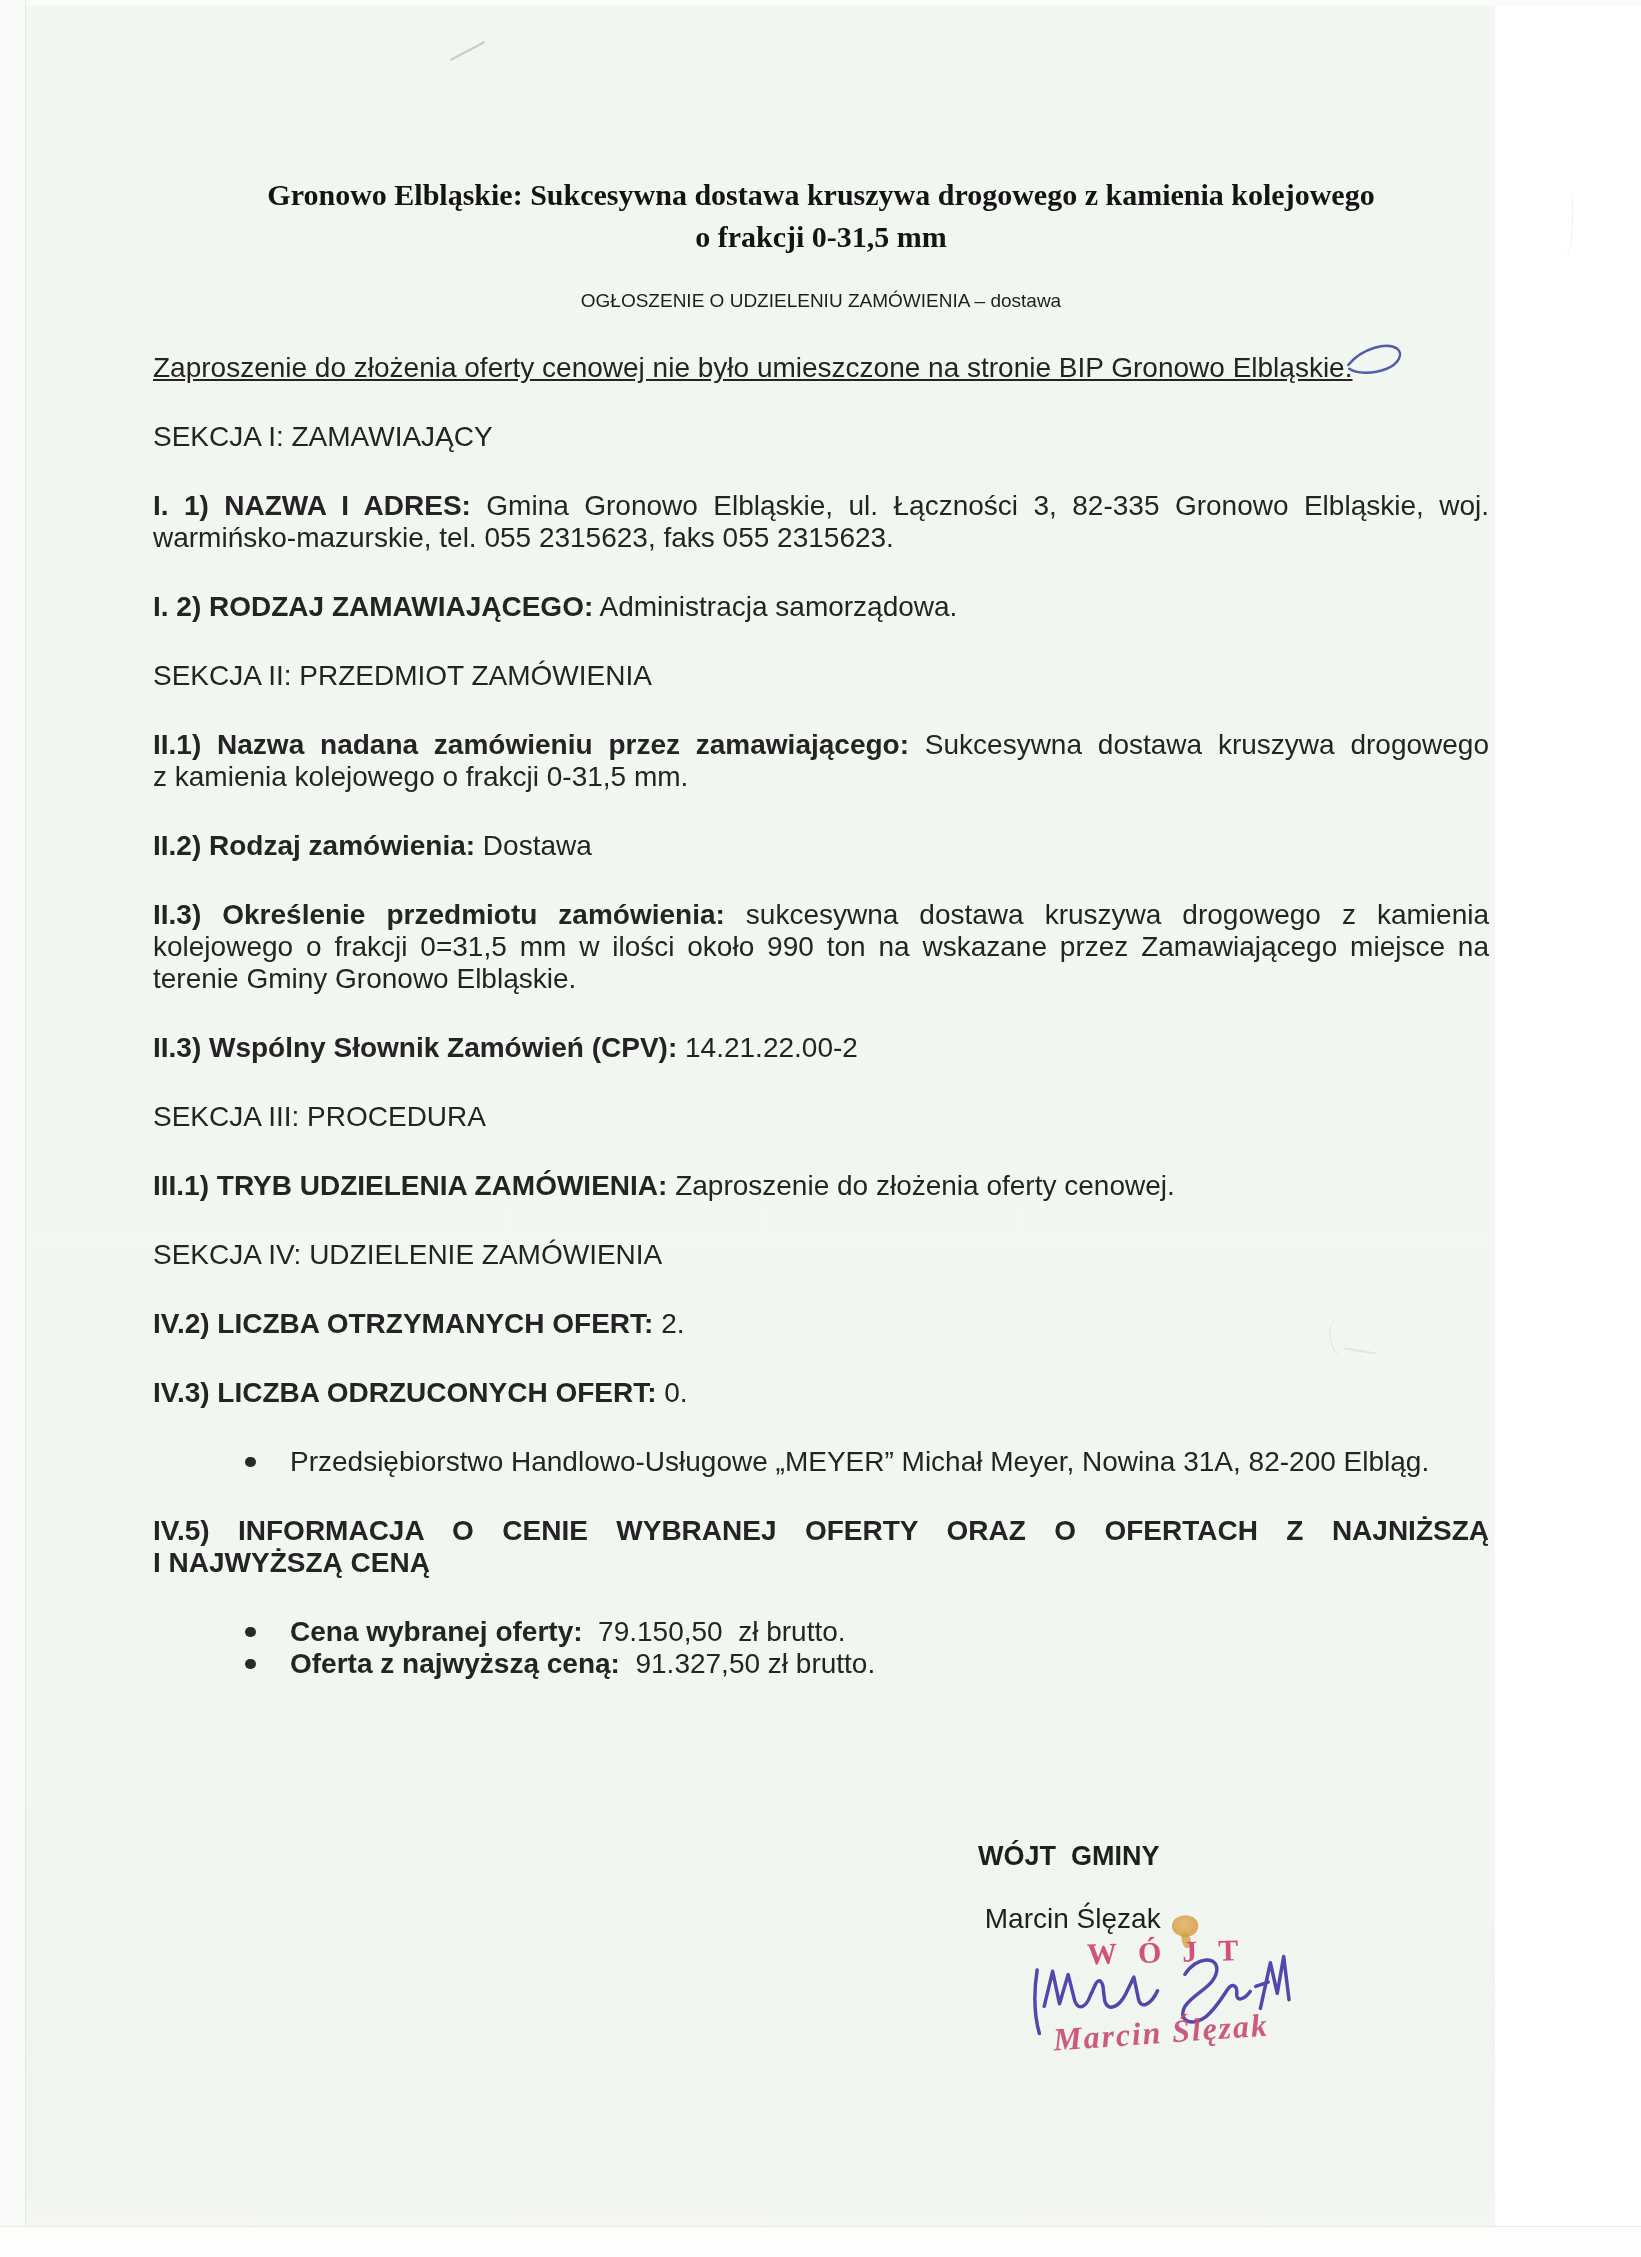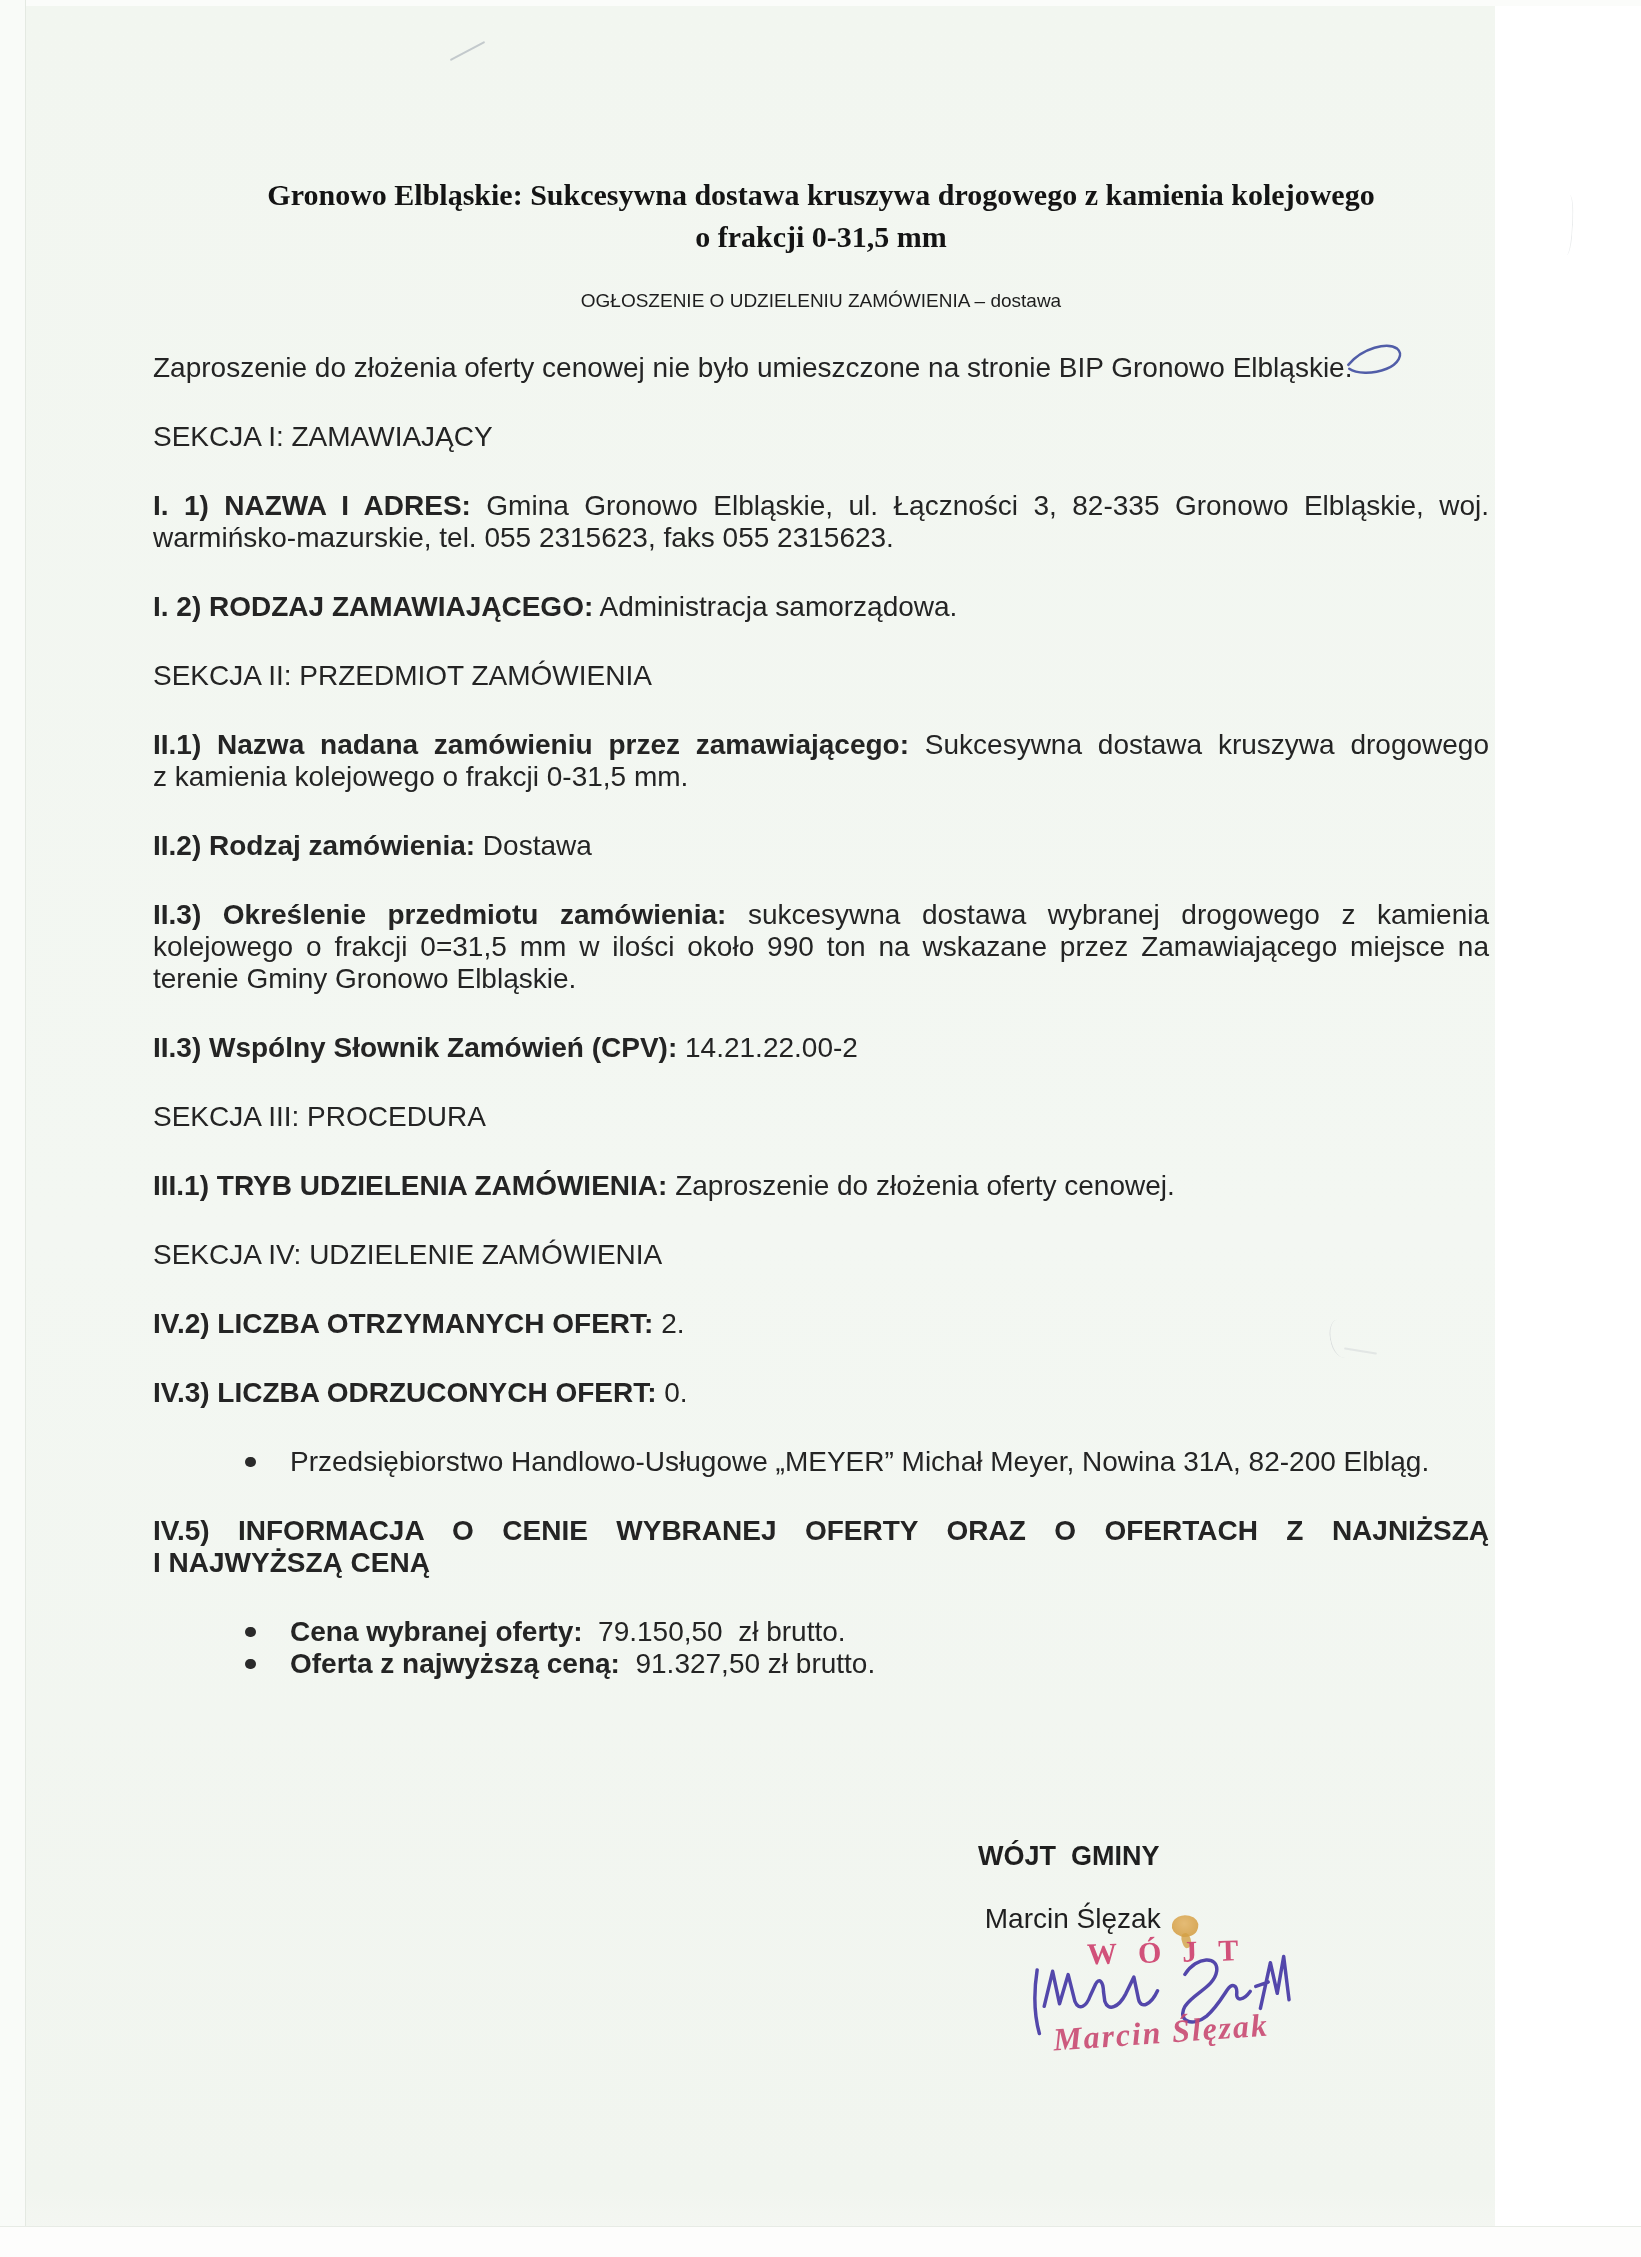--- a/index.html
+++ b/index.html
@@ -20,7 +20,7 @@
          font-family:"Liberation Serif",serif;font-weight:700;
          font-size:30px;line-height:42px;color:#141414;}
   .subtitle{margin:27px 0 35px 0;text-align:center;font-size:19px;color:#1d1d1d;}
-  .intro{position:relative;}
+  .intro{position:relative;text-decoration:underline;}
   .jline{text-align:justify;text-align-last:justify;}
   .bullet{position:relative;padding-left:137px;}
   .dot{position:absolute;left:92px;top:10.6px;width:10.6px;height:10.6px;

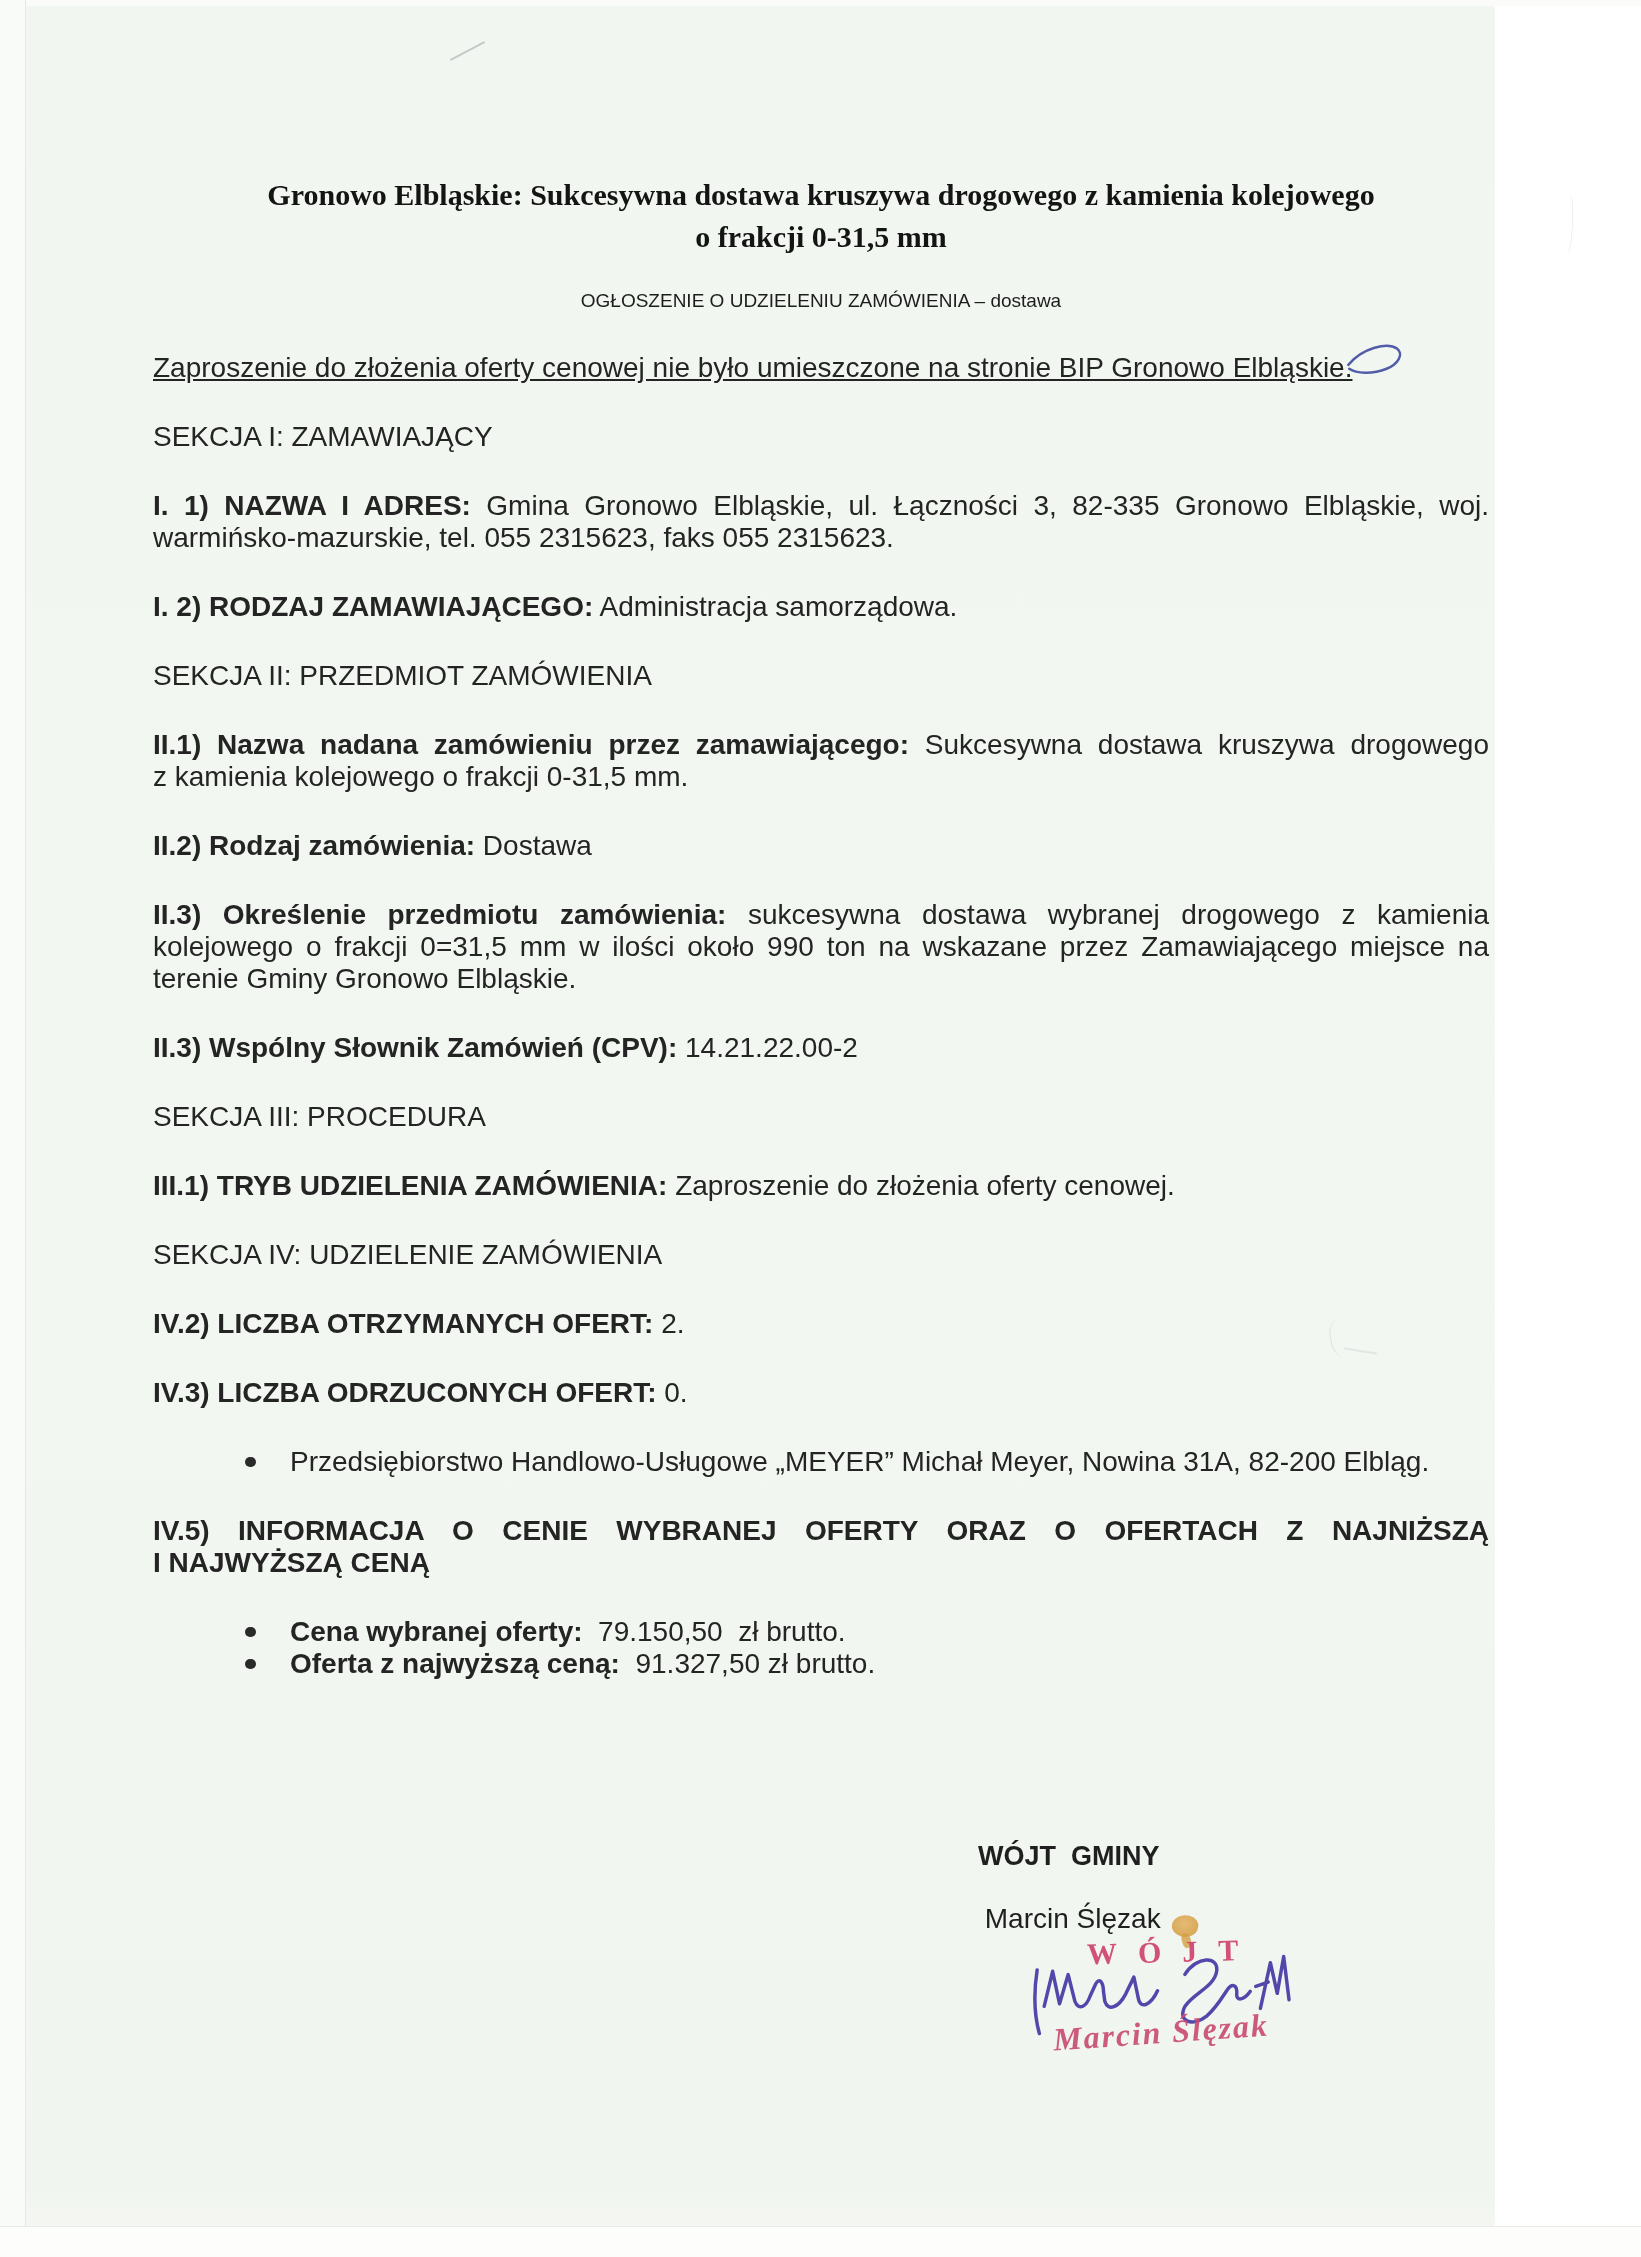--- a/index.html
+++ b/index.html
@@ -104,7 +104,7 @@
     <div class="p"><span class="b">II.2) Rodzaj zamówienia:</span><span> Dostawa</span></div>
 
     <div class="p">
-      <div class="jline"><span class="b">II.3) Określenie przedmiotu zamówienia:</span><span> sukcesywna dostawa wybranej drogowego z kamienia</span></div>
+      <div class="jline"><span class="b">II.3) Określenie przedmiotu zamówienia:</span><span> sukcesywna dostawa kruszywa drogowego z kamienia</span></div>
       <div class="jline">kolejowego o frakcji 0=31,5 mm w ilości około 990 ton na wskazane przez Zamawiającego miejsce na</div>
       <div>terenie Gminy Gronowo Elbląskie.</div>
     </div>

